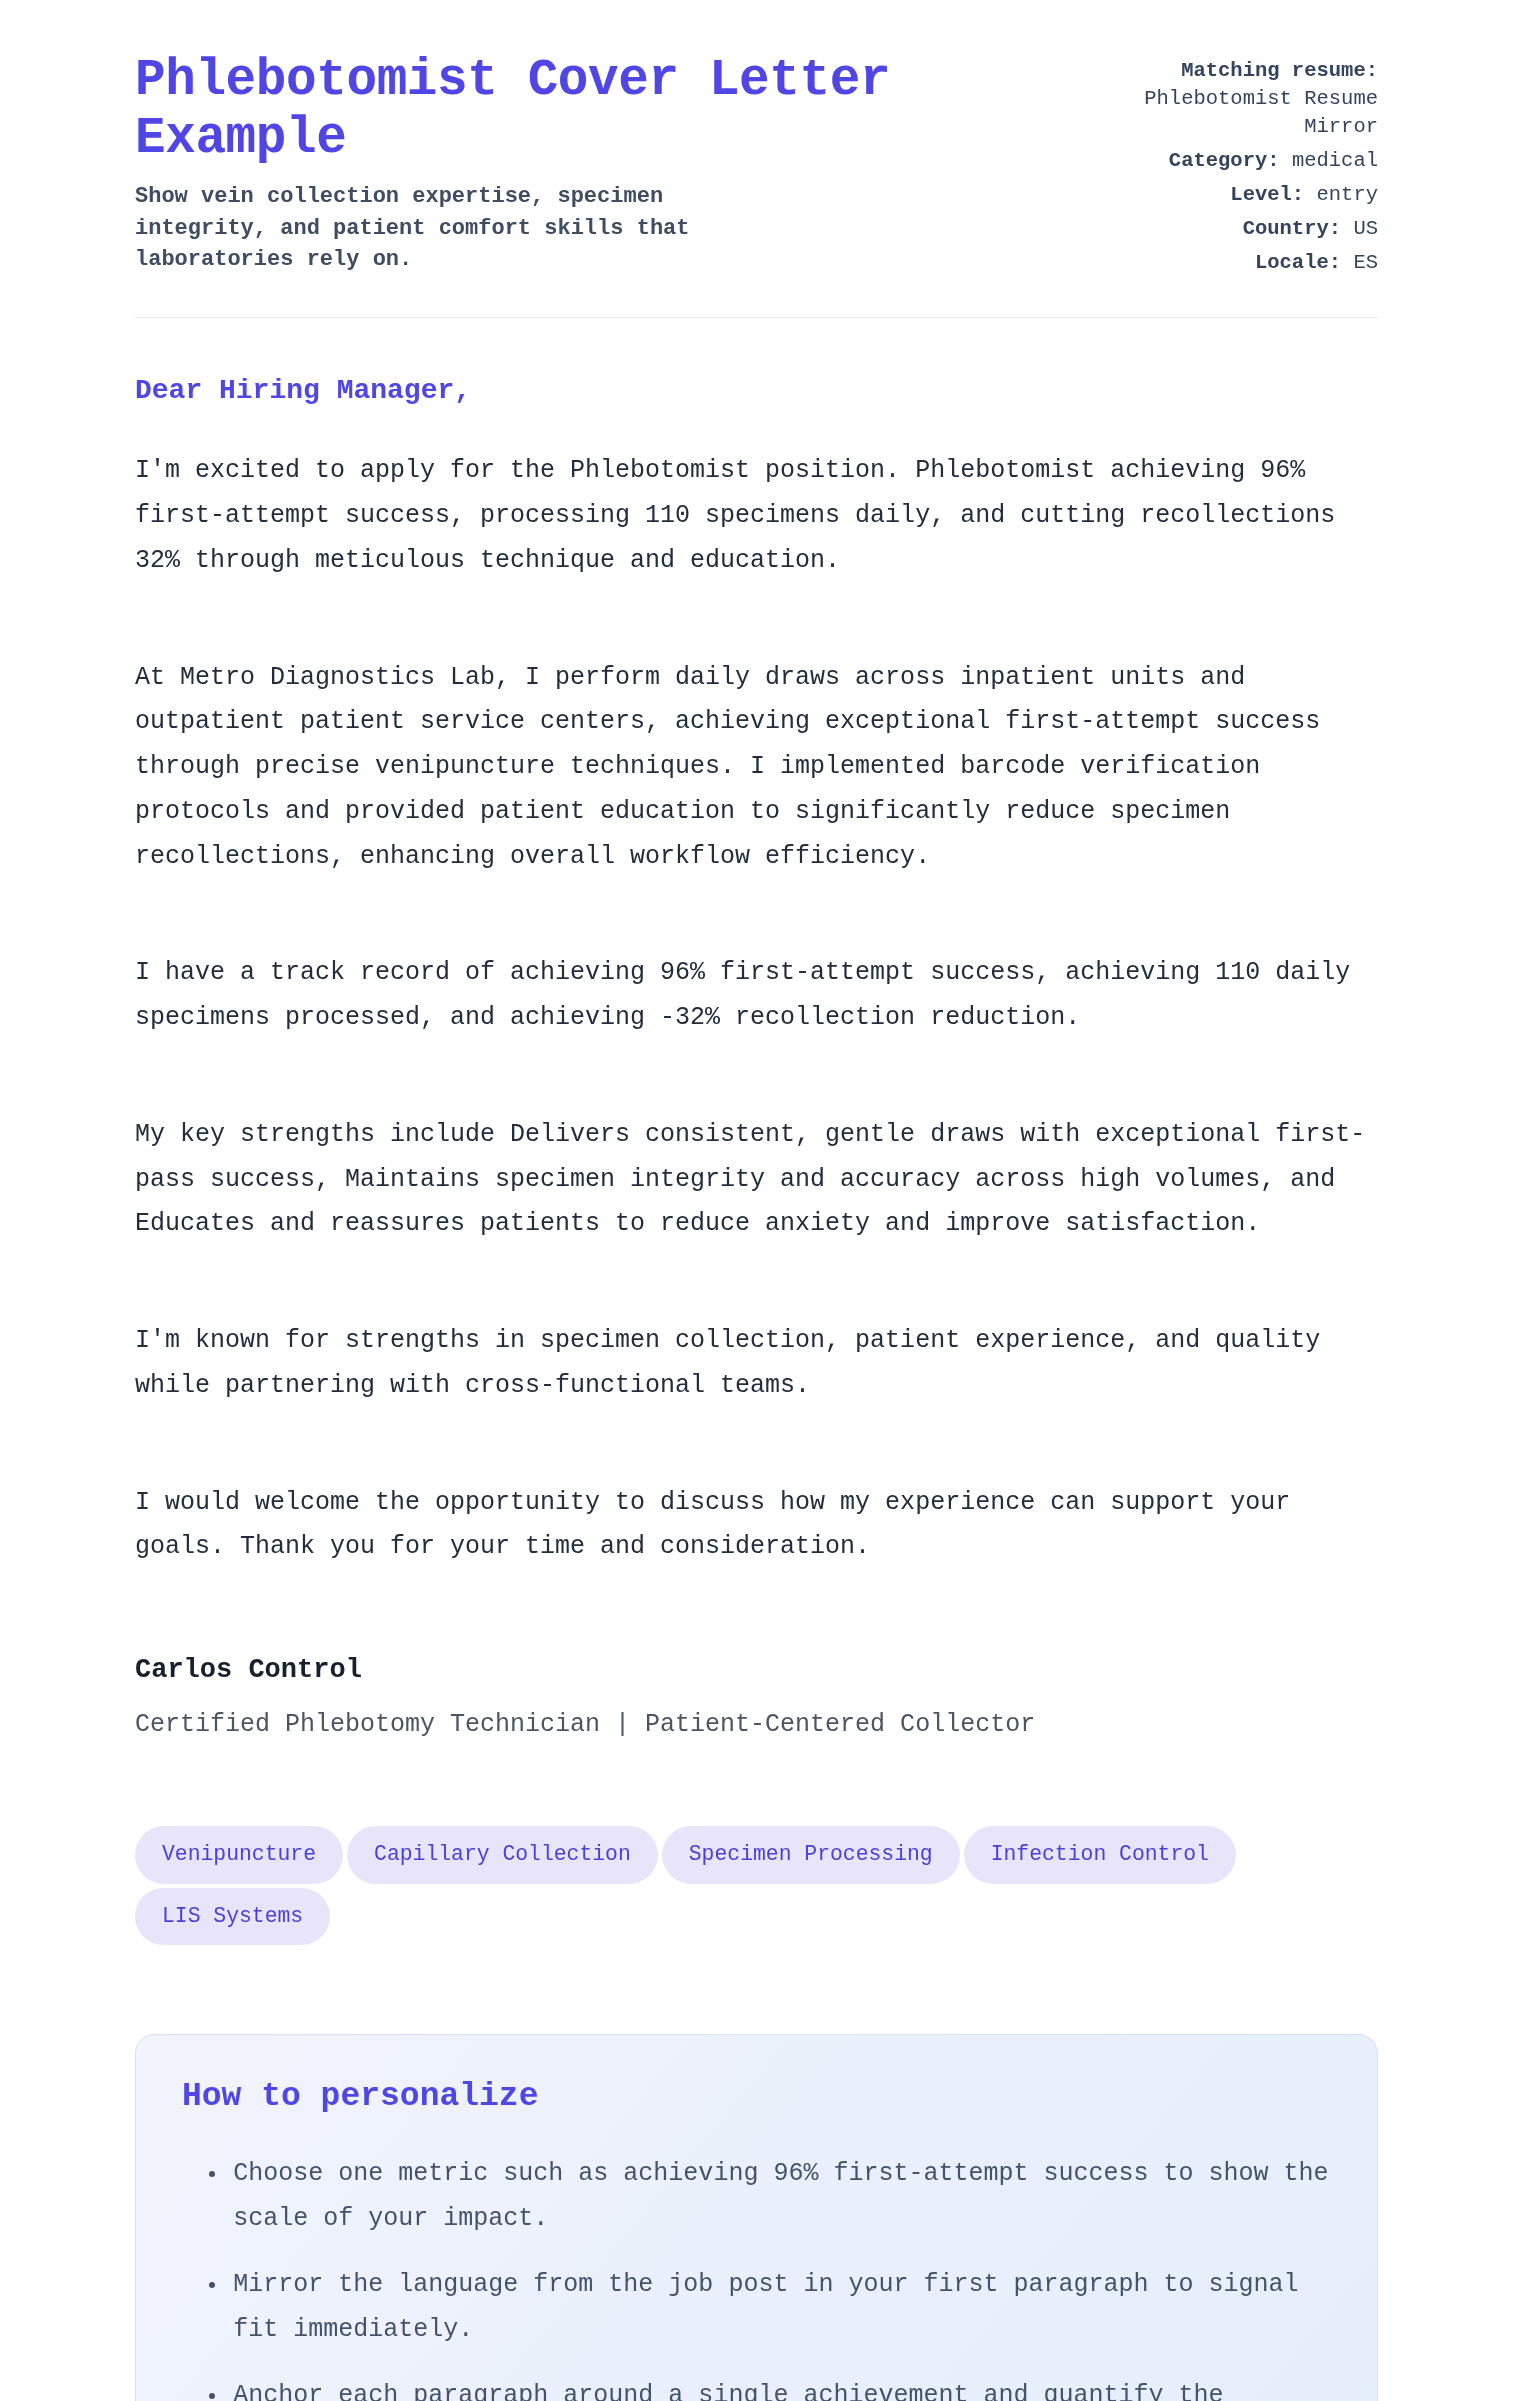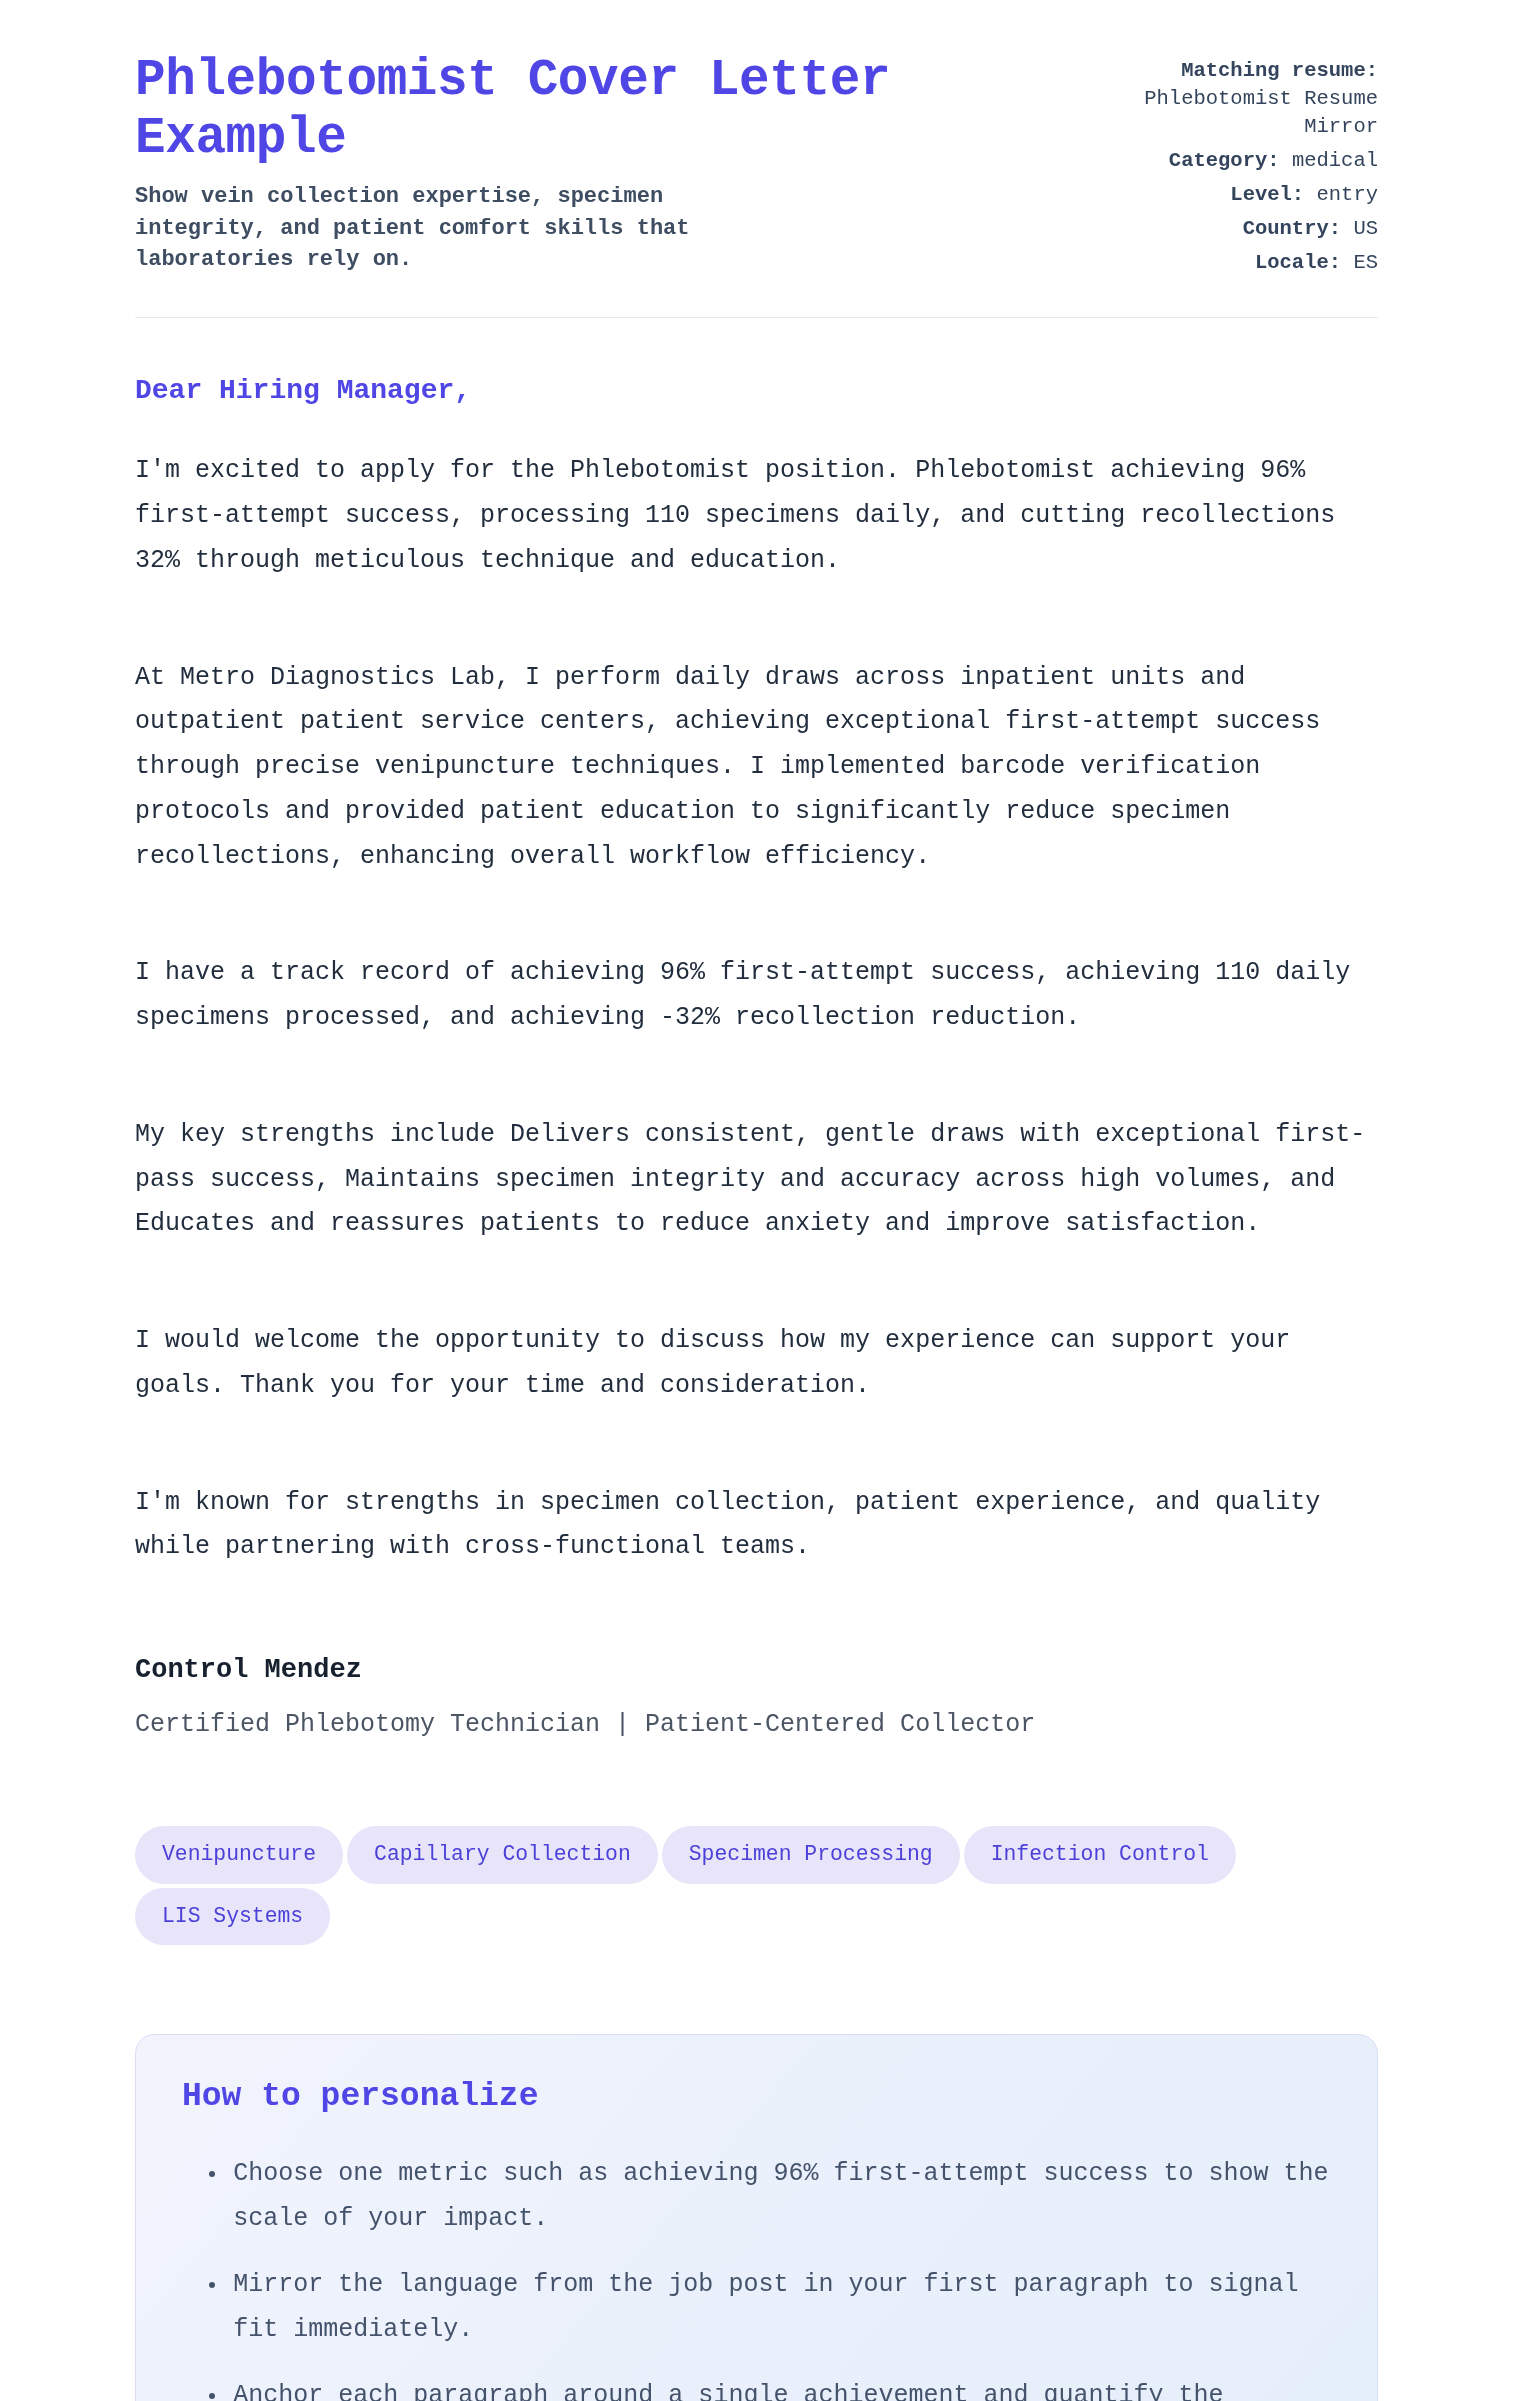--- a/index.html
+++ b/index.html
@@ -153,8 +153,8 @@
     <p class="para">At Metro Diagnostics Lab, I perform daily draws across inpatient units and outpatient patient service centers, achieving exceptional first-attempt success through precise venipuncture techniques. I implemented barcode verification protocols and provided patient education to significantly reduce specimen recollections, enhancing overall workflow efficiency.</p>
     <p class="para">I have a track record of achieving 96% first-attempt success, achieving 110 daily specimens processed, and achieving -32% recollection reduction.</p>
     <p class="para">My key strengths include Delivers consistent, gentle draws with exceptional first-pass success, Maintains specimen integrity and accuracy across high volumes, and Educates and reassures patients to reduce anxiety and improve satisfaction.</p>
+    <p class="para">I'm known for strengths in specimen collection, patient experience, and quality while partnering with cross-functional teams.</p>
     <p class="para">I would welcome the opportunity to discuss how my experience can support your goals. Thank you for your time and consideration.</p>
-    <p class="para">I'm known for strengths in specimen collection, patient experience, and quality while partnering with cross-functional teams.</p>
 
     <p class="sig-name">Control Mendez</p>
     <p class="sig-title">Certified Phlebotomy Technician | Patient-Centered Collector</p>

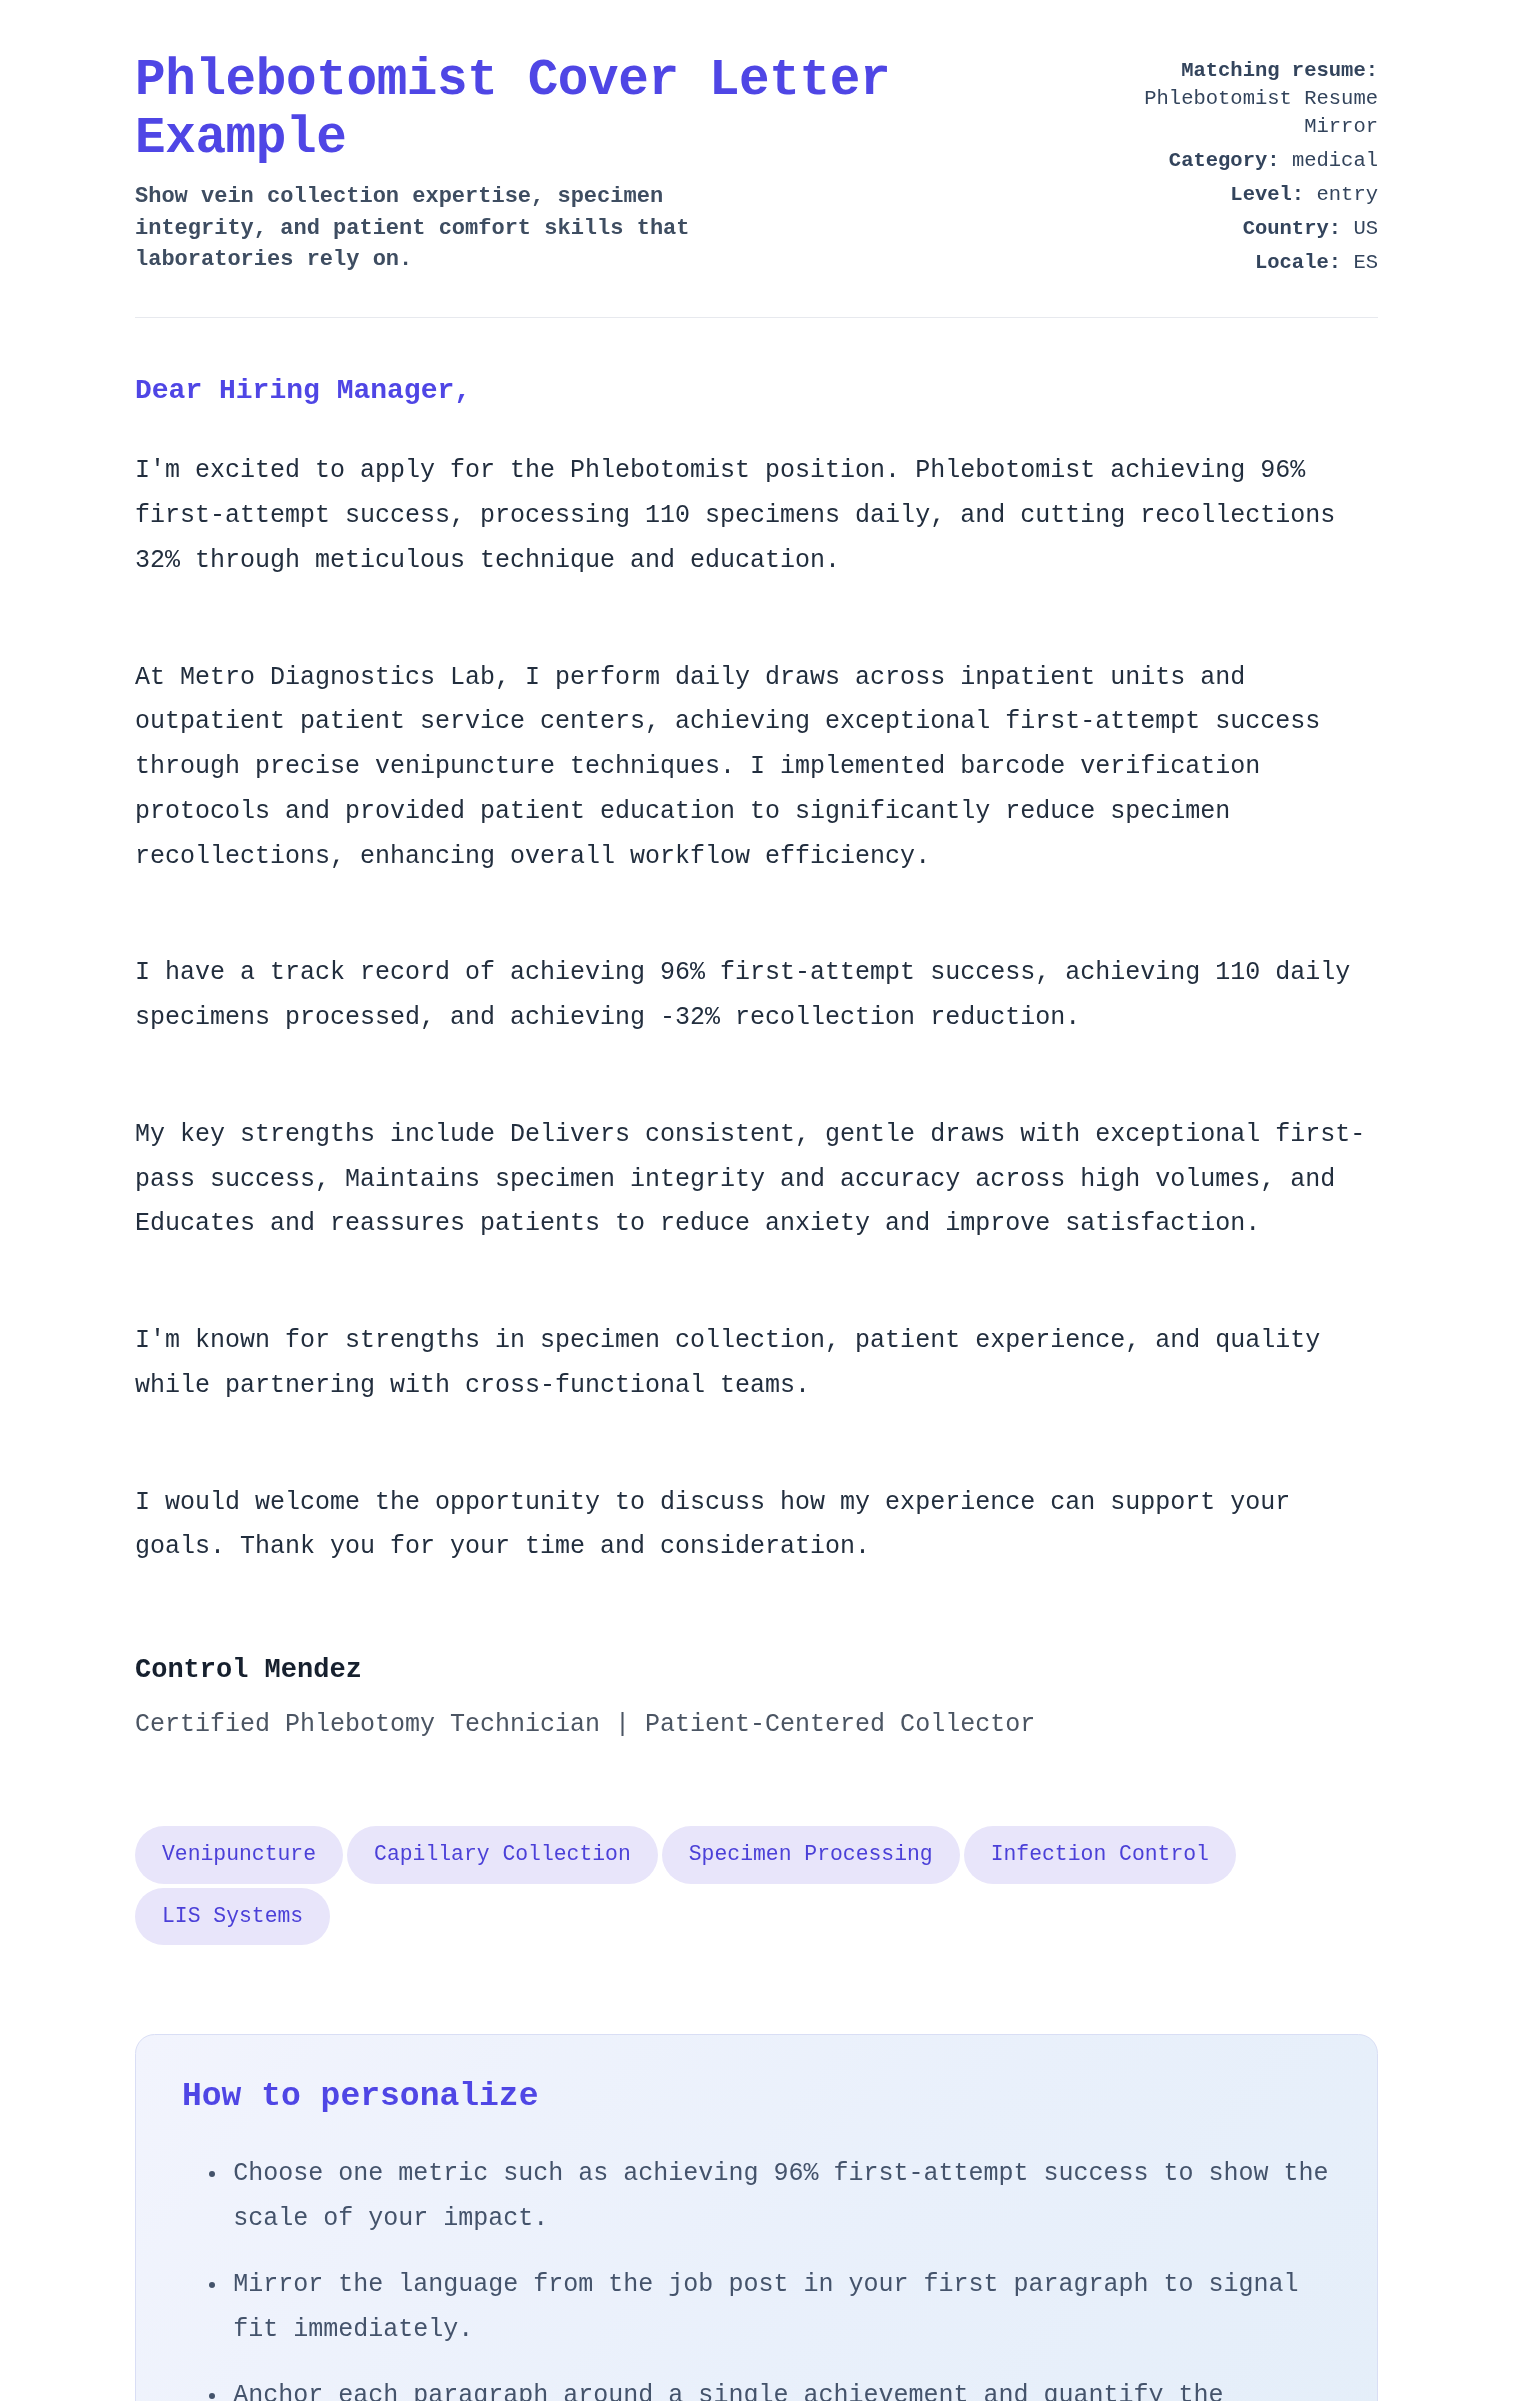--- a/index.html
+++ b/index.html
@@ -156,7 +156,7 @@
     <p class="para">I'm known for strengths in specimen collection, patient experience, and quality while partnering with cross-functional teams.</p>
     <p class="para">I would welcome the opportunity to discuss how my experience can support your goals. Thank you for your time and consideration.</p>
 
-    <p class="sig-name">Control Mendez</p>
+    <p class="sig-name">Carlos Control</p>
     <p class="sig-title">Certified Phlebotomy Technician | Patient-Centered Collector</p>
 
     <div class="tags">

